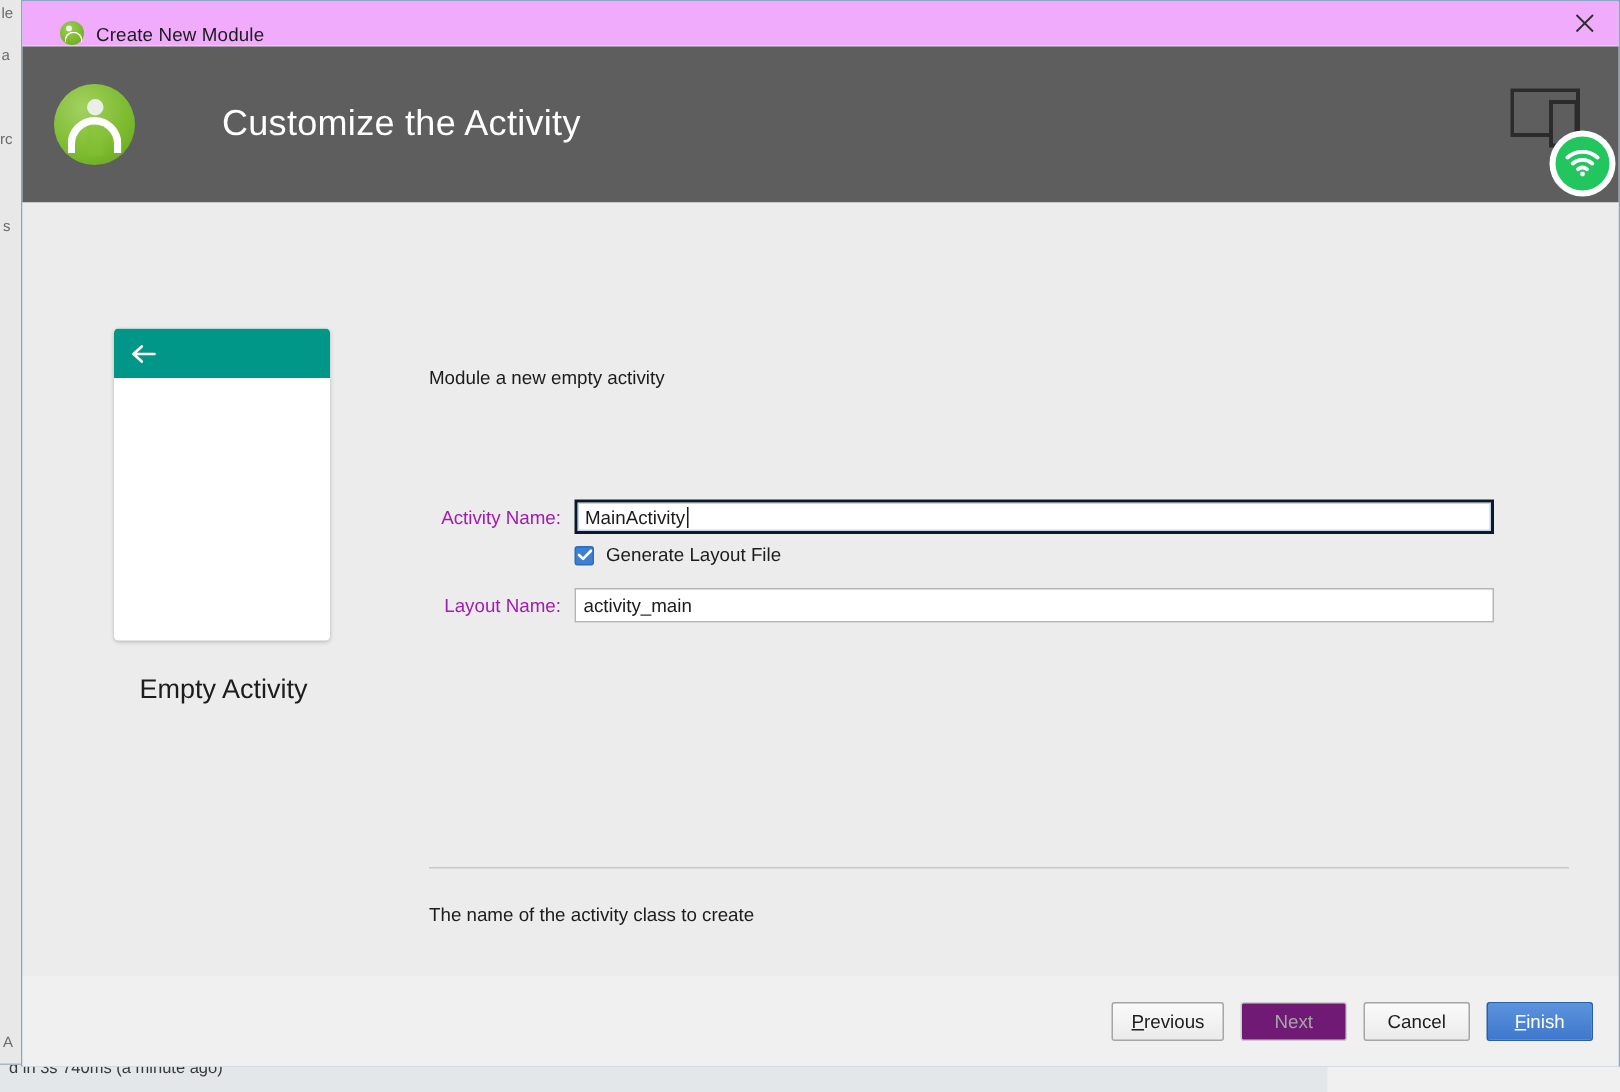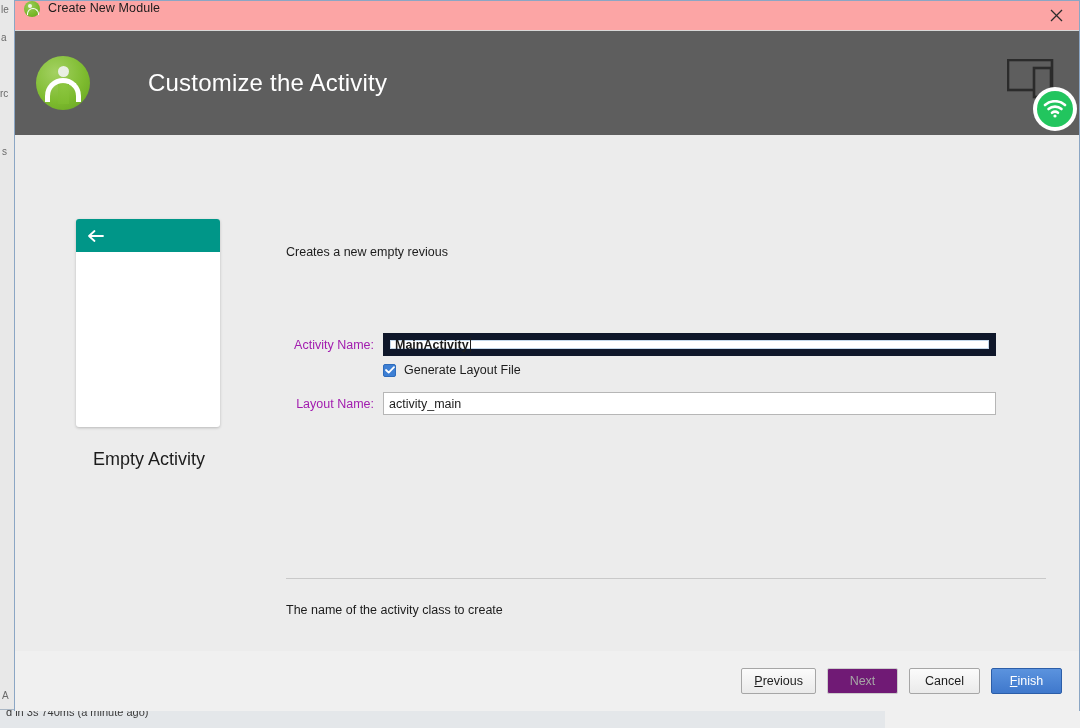--- a/index.html
+++ b/index.html
@@ -56,10 +56,11 @@
   #titlebar {
     position: relative;
     height: 29px;
-    background: #fca5a5;
+    background: #f0abfc;
     border-bottom: 1px solid #d8d8d8;
     display: flex;
-    align-items: flex-start;
+    align-items: flex-end;
+    padding-left: 16px;
   }
   #titlebar-icon {
     width: 16px; height: 16px;

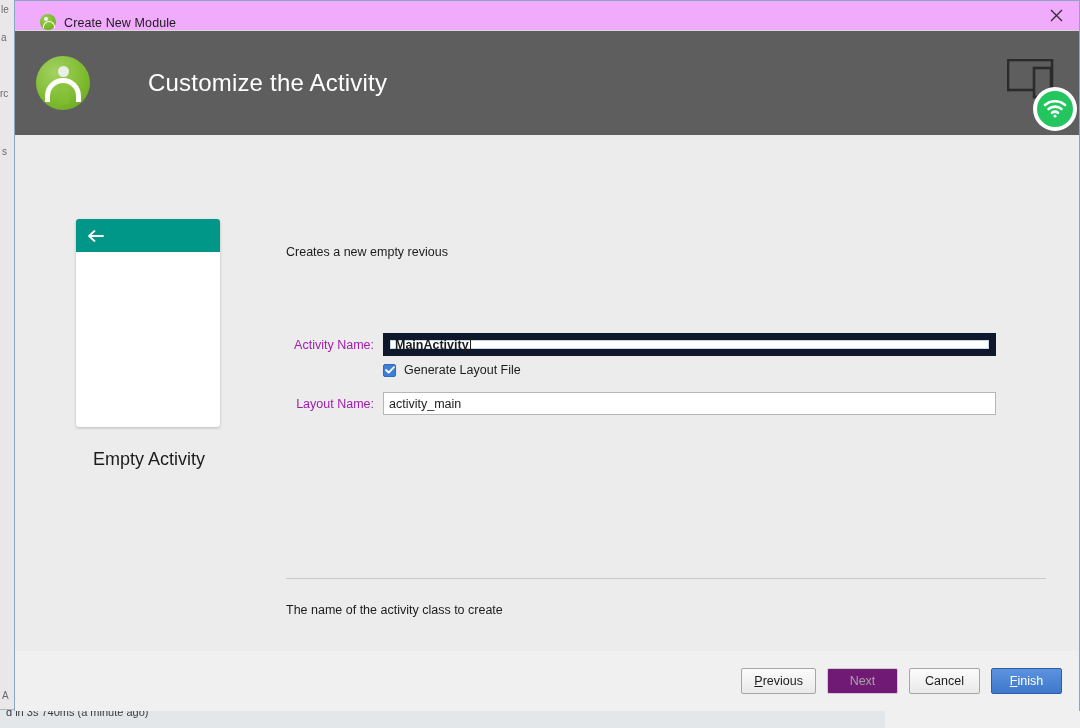--- a/index.html
+++ b/index.html
@@ -390,7 +390,7 @@
       <div id="preview-caption">Empty Activity</div>
     </div>
 
-    <div id="desc-text">Creates a new empty revious</div>
+    <div id="desc-text">Module a new empty activity</div>
 
     <div class="form-row" id="row-activity-name">
       <div class="form-label">Activity Name:</div>

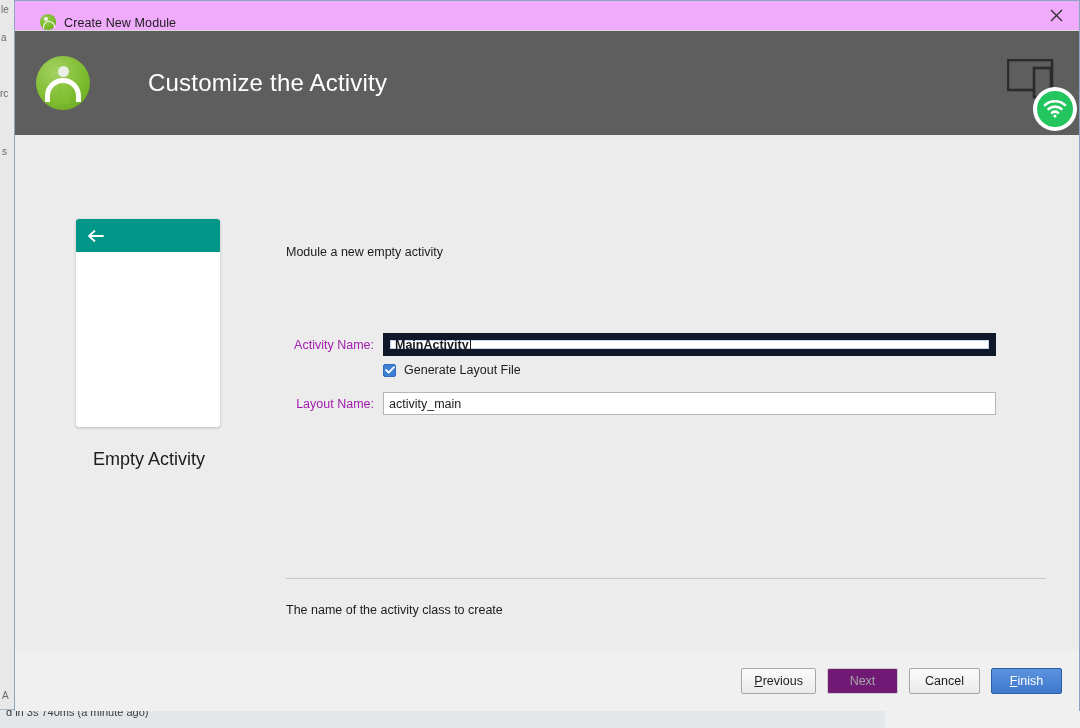--- a/index.html
+++ b/index.html
@@ -234,9 +234,8 @@
     position: relative;
   }
   .text-field.focused {
-    border: 7px solid #0f172a;
+    border: 2px solid #0f172a;
     box-shadow: 0 0 0 1px #c3d7ea inset;
-    font-weight: bold;
   }
   .text-field.unfocused {
     border: 1px solid #b6b6b6;

